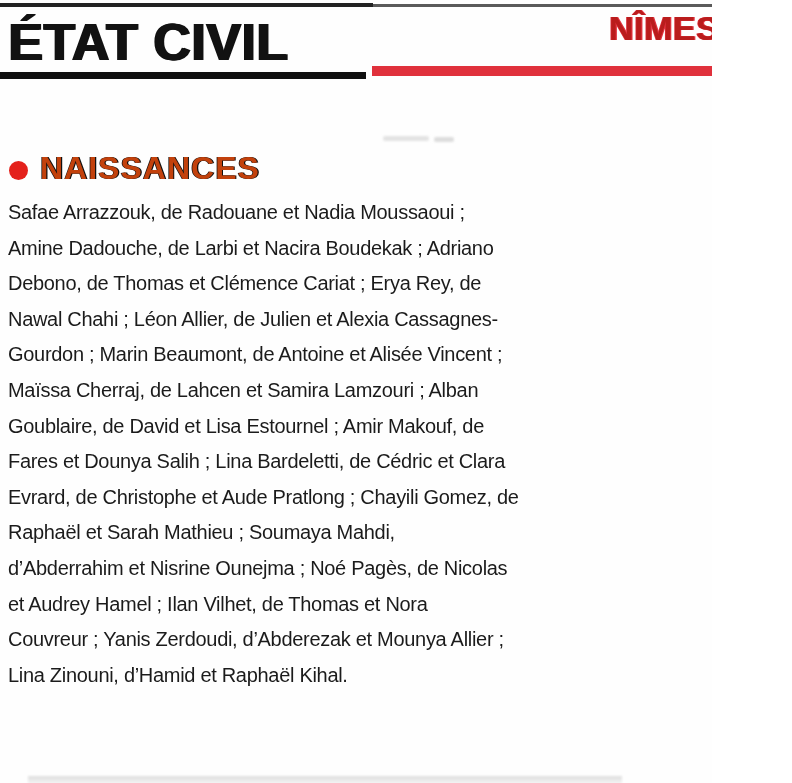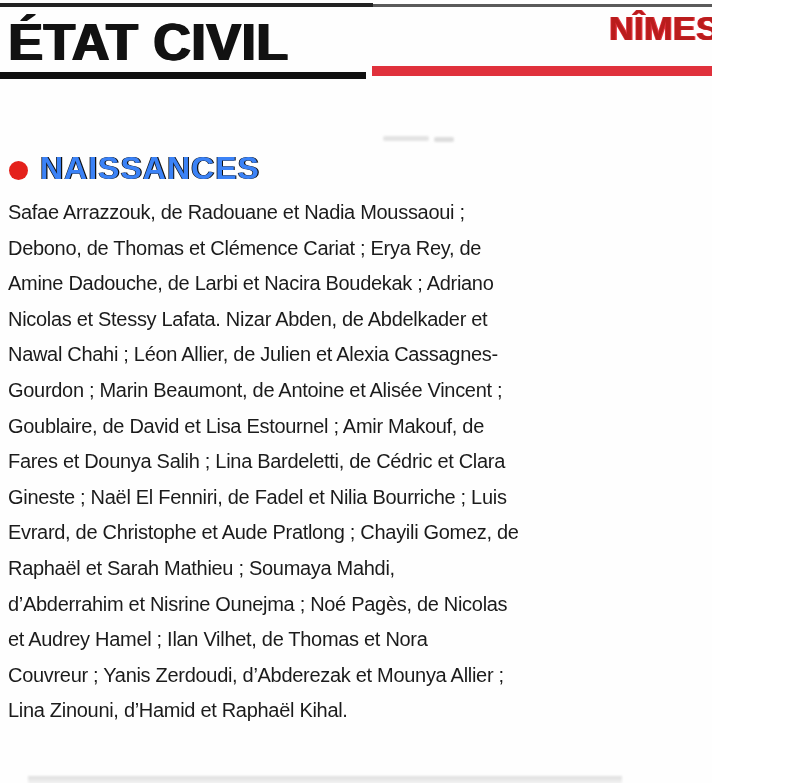--- a/index.html
+++ b/index.html
@@ -84,7 +84,7 @@
     margin-top: 4px;
   }
   .births-title {
-    font-size: 32px; font-weight: 700; color: #3b82f6;
+    font-size: 32px; font-weight: 700; color: #c2410c;
     letter-spacing: 1px; line-height: 1;
     text-shadow: 1.2px 0 #101010, -0.7px 0 #101010;
     white-space: nowrap;

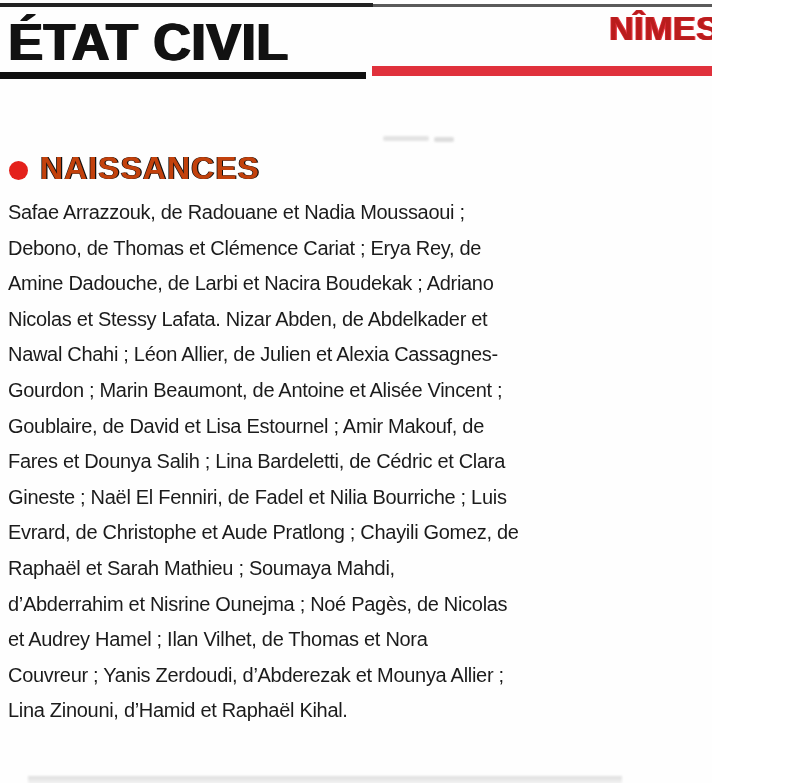--- a/index.html
+++ b/index.html
@@ -127,8 +127,8 @@
 
   <div class="births-body">
     <div class="text-line">Safae Arrazzouk, de Radouane et Nadia Moussaoui ;</div>
+    <div class="text-line">Amine Dadouche, de Larbi et Nacira Boudekak ; Adriano</div>
     <div class="text-line">Debono, de Thomas et Clémence Cariat ; Erya Rey, de</div>
-    <div class="text-line">Amine Dadouche, de Larbi et Nacira Boudekak ; Adriano</div>
     <div class="text-line">Nicolas et Stessy Lafata. Nizar Abden, de Abdelkader et</div>
     <div class="text-line">Nawal Chahi ; Léon Allier, de Julien et Alexia Cassagnes-</div>
     <div class="text-line">Gourdon ; Marin Beaumont, de Antoine et Alisée Vincent ;</div>

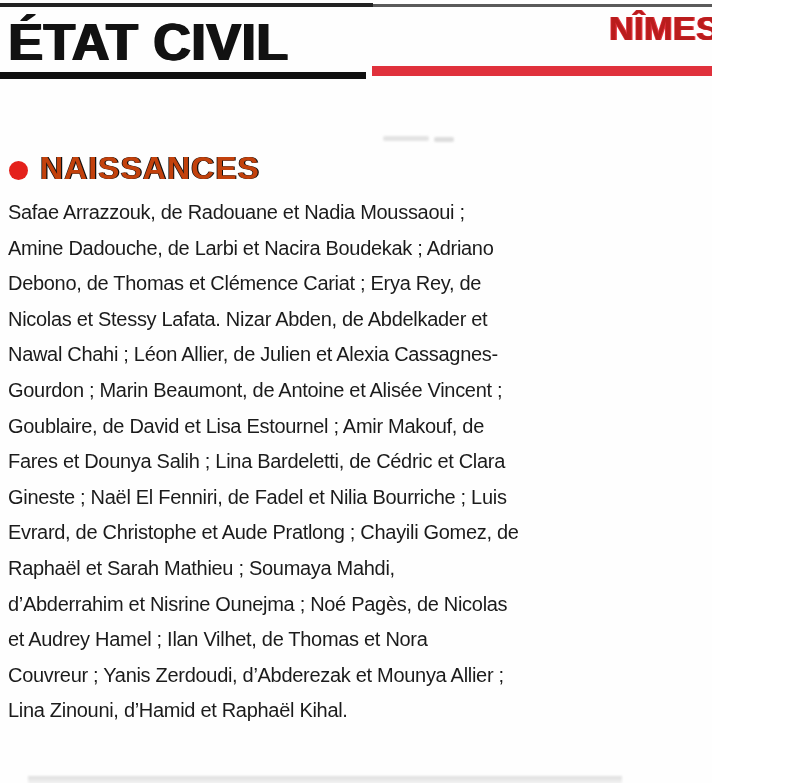--- a/index.html
+++ b/index.html
@@ -129,7 +129,6 @@
     <div class="text-line">Safae Arrazzouk, de Radouane et Nadia Moussaoui ;</div>
     <div class="text-line">Amine Dadouche, de Larbi et Nacira Boudekak ; Adriano</div>
     <div class="text-line">Debono, de Thomas et Clémence Cariat ; Erya Rey, de</div>
-    <div class="text-line">Nicolas et Stessy Lafata. Nizar Abden, de Abdelkader et</div>
     <div class="text-line">Nawal Chahi ; Léon Allier, de Julien et Alexia Cassagnes-</div>
     <div class="text-line">Gourdon ; Marin Beaumont, de Antoine et Alisée Vincent ;</div>
     <div class="text-line">Goublaire, de David et Lisa Estournel ; Amir Makouf, de</div>

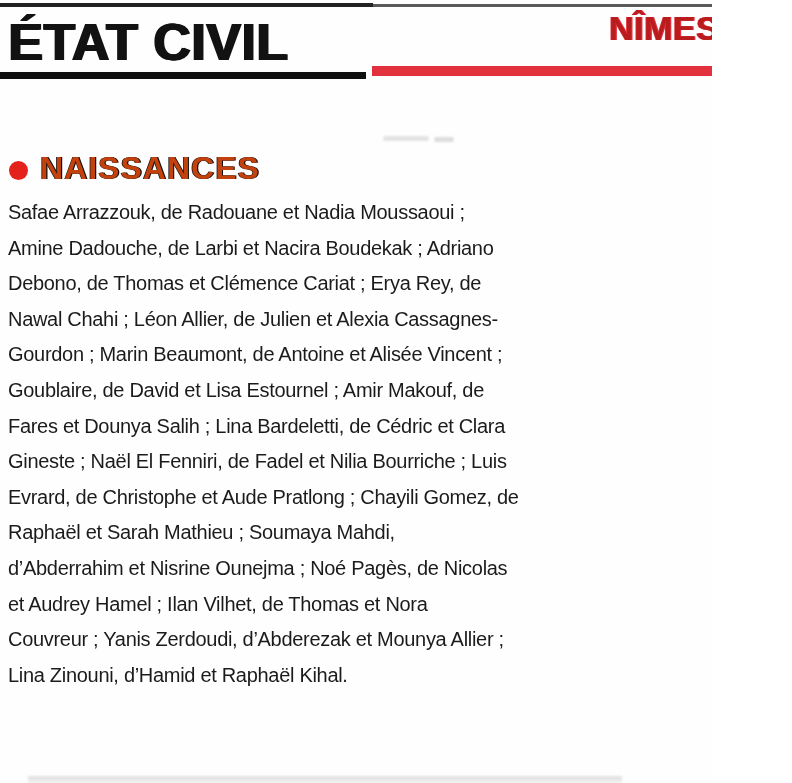--- a/index.html
+++ b/index.html
@@ -131,6 +131,7 @@
     <div class="text-line">Debono, de Thomas et Clémence Cariat ; Erya Rey, de</div>
     <div class="text-line">Nawal Chahi ; Léon Allier, de Julien et Alexia Cassagnes-</div>
     <div class="text-line">Gourdon ; Marin Beaumont, de Antoine et Alisée Vincent ;</div>
+    <div class="text-line">Maïssa Cherraj, de Lahcen et Samira Lamzouri ; Alban</div>
     <div class="text-line">Goublaire, de David et Lisa Estournel ; Amir Makouf, de</div>
     <div class="text-line">Fares et Dounya Salih ; Lina Bardeletti, de Cédric et Clara</div>
     <div class="text-line">Gineste ; Naël El Fenniri, de Fadel et Nilia Bourriche ; Luis</div>

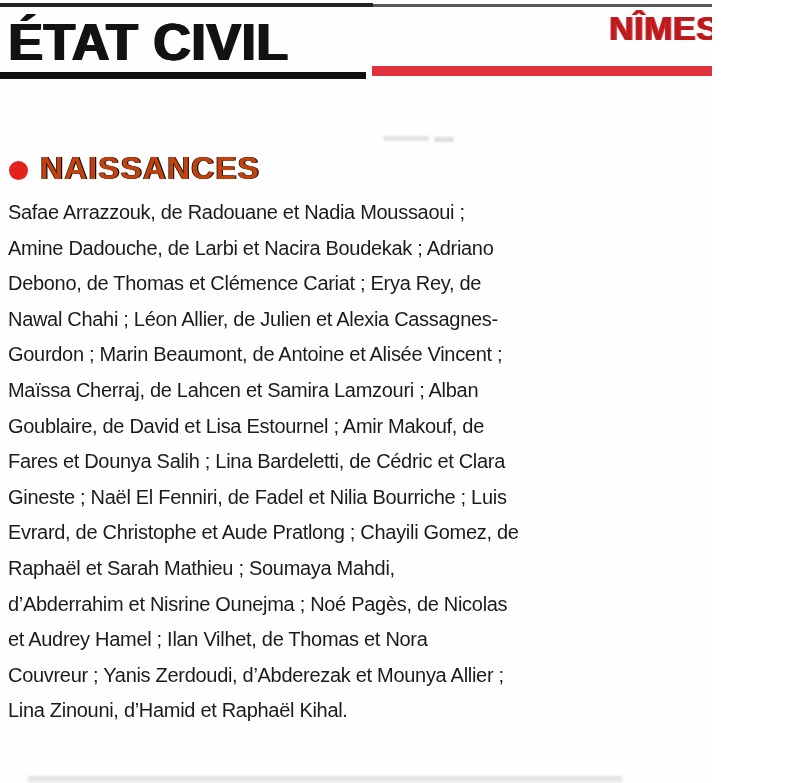--- a/index.html
+++ b/index.html
@@ -134,7 +134,6 @@
     <div class="text-line">Maïssa Cherraj, de Lahcen et Samira Lamzouri ; Alban</div>
     <div class="text-line">Goublaire, de David et Lisa Estournel ; Amir Makouf, de</div>
     <div class="text-line">Fares et Dounya Salih ; Lina Bardeletti, de Cédric et Clara</div>
-    <div class="text-line">Gineste ; Naël El Fenniri, de Fadel et Nilia Bourriche ; Luis</div>
     <div class="text-line">Evrard, de Christophe et Aude Pratlong ; Chayili Gomez, de</div>
     <div class="text-line">Raphaël et Sarah Mathieu ; Soumaya Mahdi,</div>
     <div class="text-line">d’Abderrahim et Nisrine Ounejma ; Noé Pagès, de Nicolas</div>

